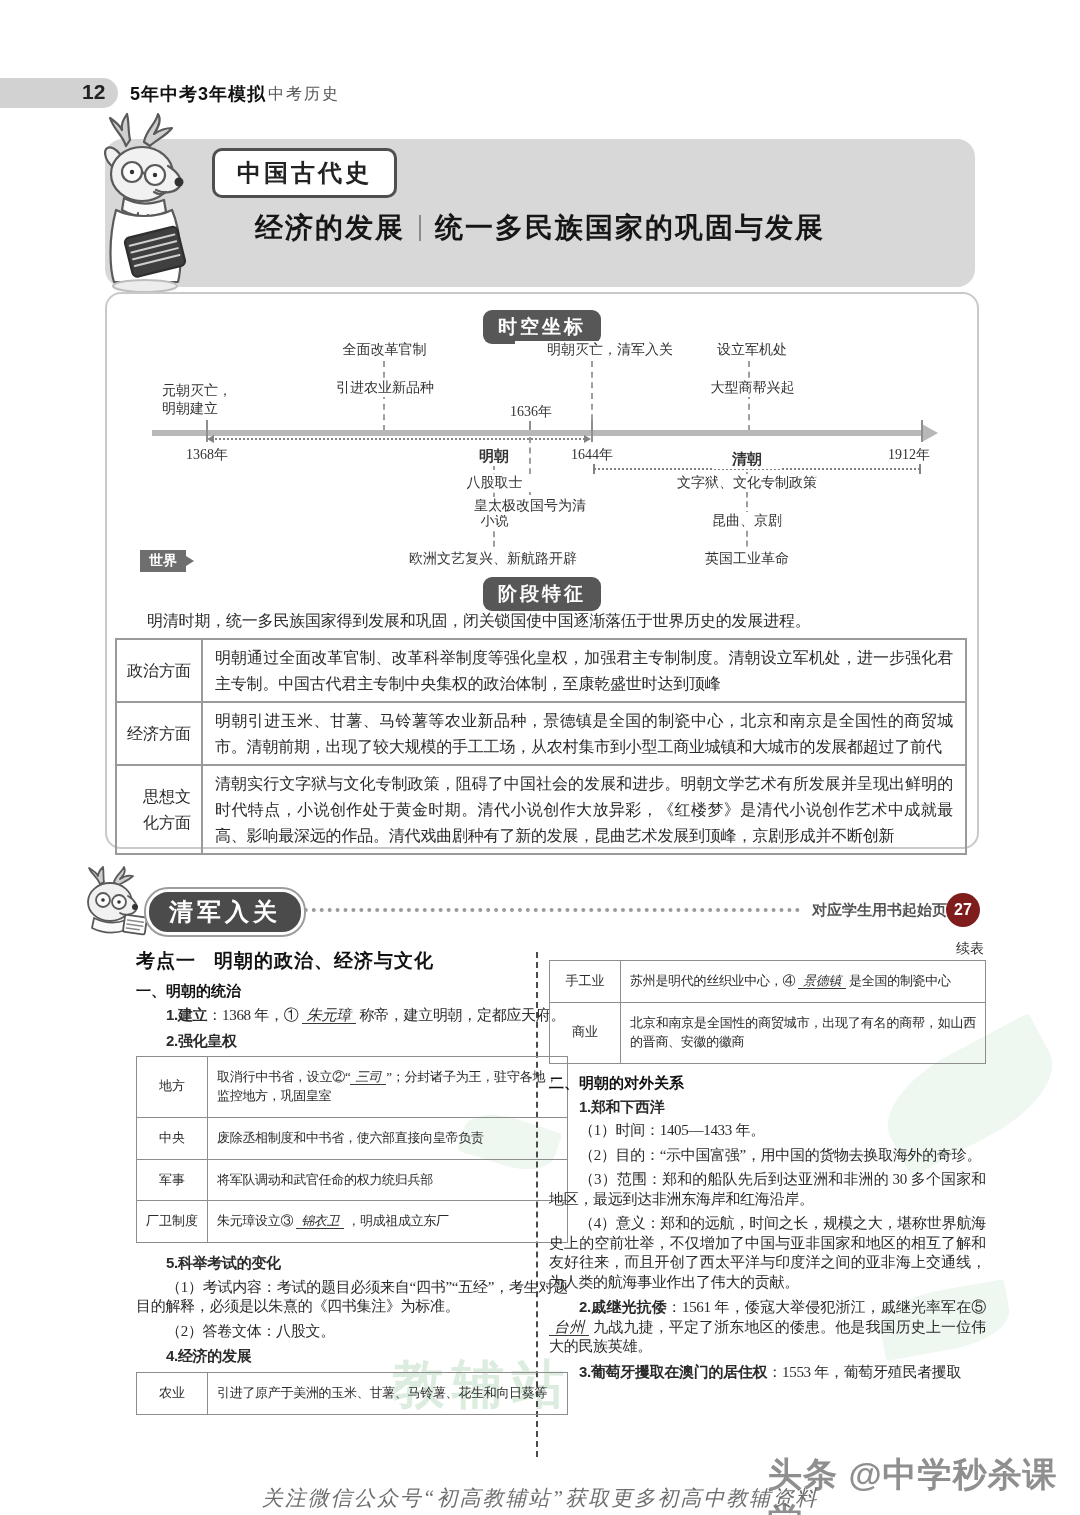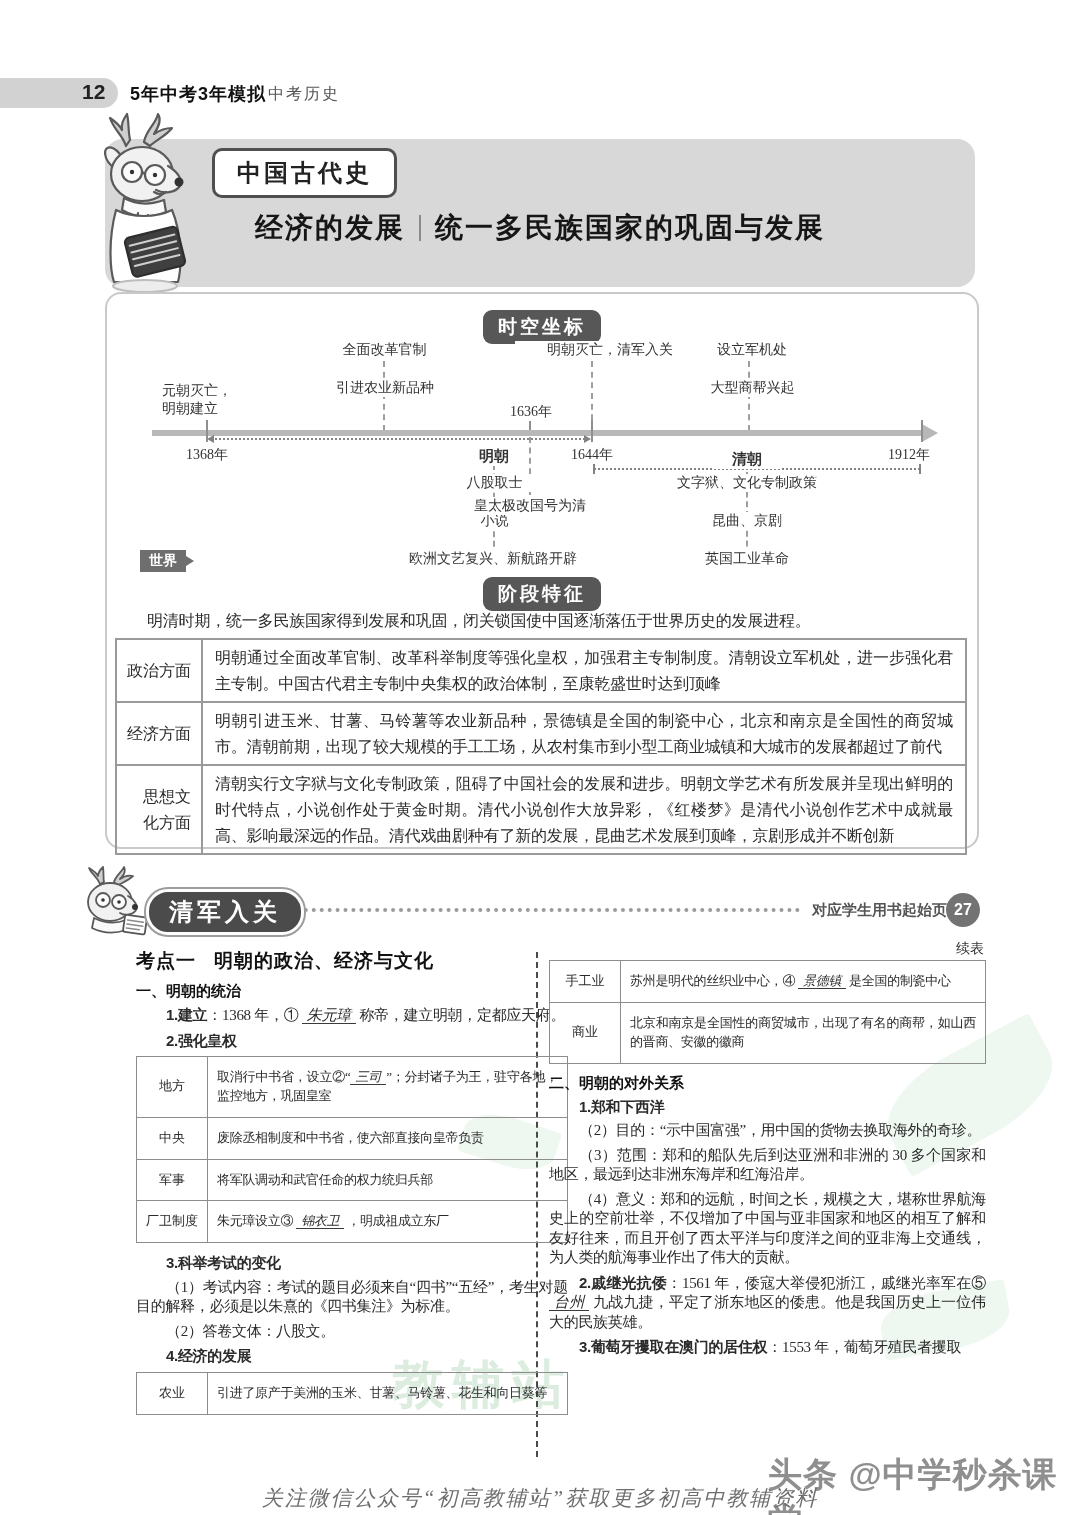--- a/index.html
+++ b/index.html
@@ -64,7 +64,7 @@
   .leader{position:absolute;left:288px;top:908px;width:512px;border-top:4px dotted #9a9a9a;}
   .ref-label{position:absolute;left:812px;top:901px;font-size:15px;font-weight:bold;color:#555;
         font-family:"Liberation Sans","DejaVu Sans",sans-serif;}
-  .ref-circle{position:absolute;left:946px;top:893px;width:34px;height:34px;border-radius:50%;background:#737373;
+  .ref-circle{position:absolute;left:946px;top:893px;width:34px;height:34px;border-radius:50%;background:#7f1d1d;
         color:#fff;font-size:16px;font-weight:bold;display:flex;align-items:center;justify-content:center;
         font-family:"Liberation Sans","DejaVu Sans",sans-serif;}
 

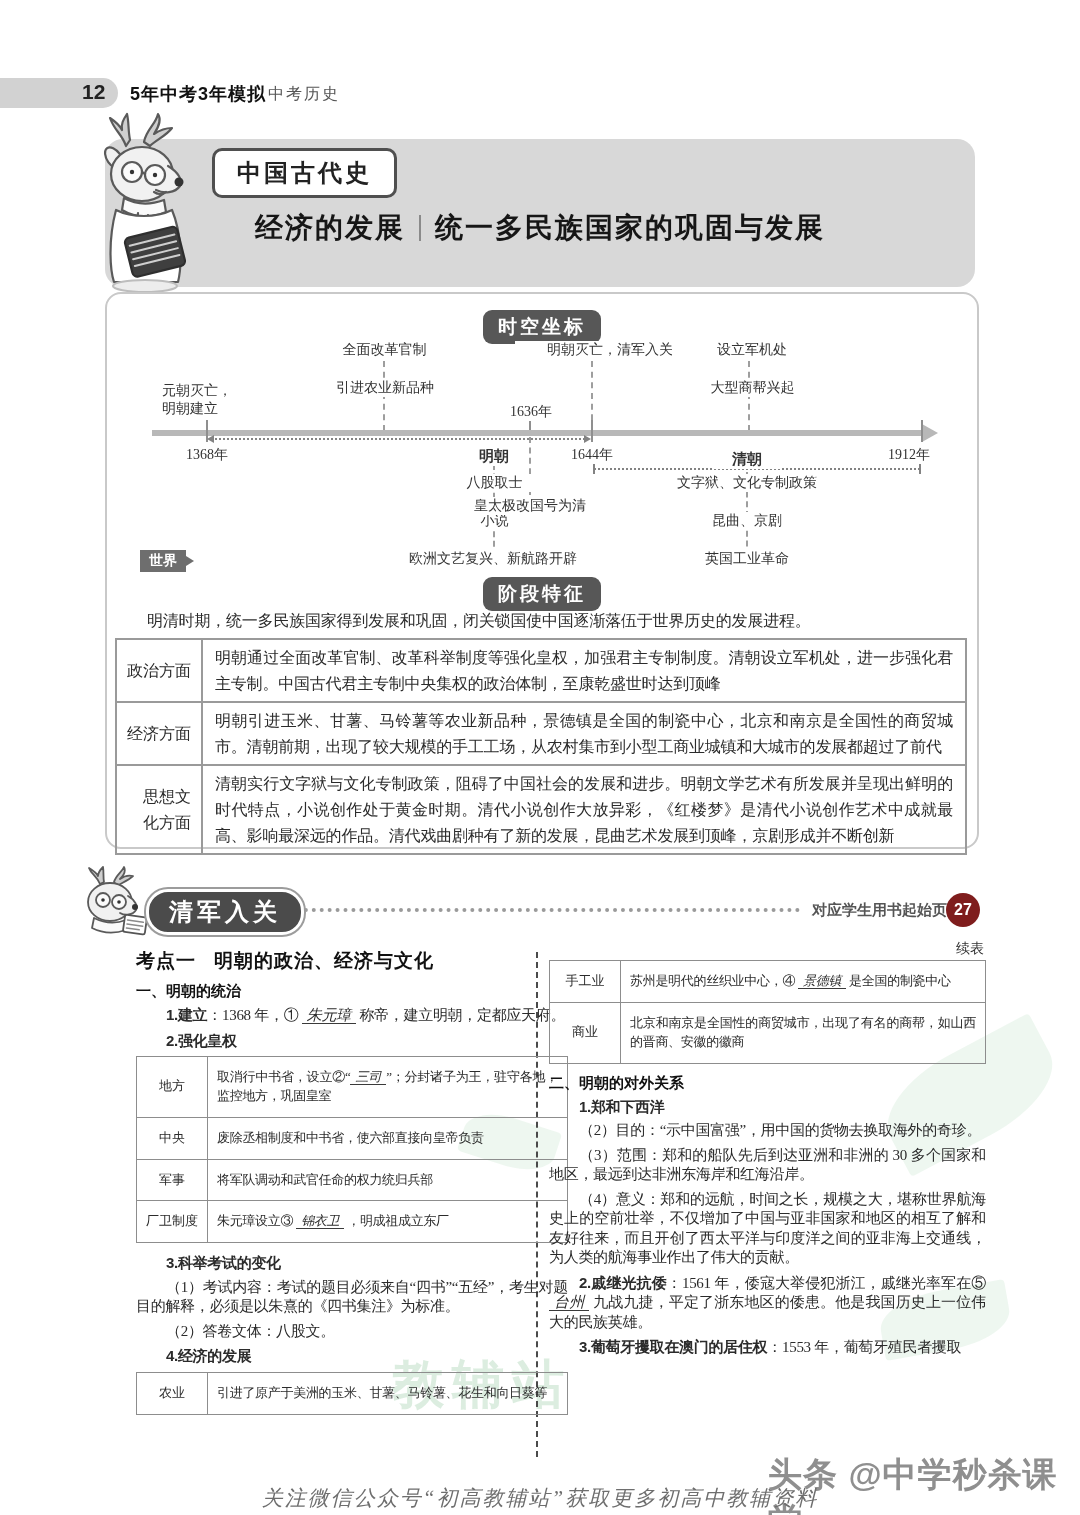--- a/index.html
+++ b/index.html
@@ -293,6 +293,7 @@
       </table>
     <div class="sec sans">二、明朝的对外关系</div>
     <p class="ind sub">1.郑和下西洋</p>
+    <p class="ind">（1）时间：1405—1433 年。</p>
     <p class="ind">（2）目的：“示中国富强”，用中国的货物去换取海外的奇珍。</p>
     <p class="ind">（3）范围：郑和的船队先后到达亚洲和非洲的 30 多个国家和地区，最远到达非洲东海岸和红海沿岸。</p>
     <p class="ind">（4）意义：郑和的远航，时间之长，规模之大，堪称世界航海史上的空前壮举，不仅增加了中国与亚非国家和地区的相互了解和友好往来，而且开创了西太平洋与印度洋之间的亚非海上交通线，为人类的航海事业作出了伟大的贡献。</p>

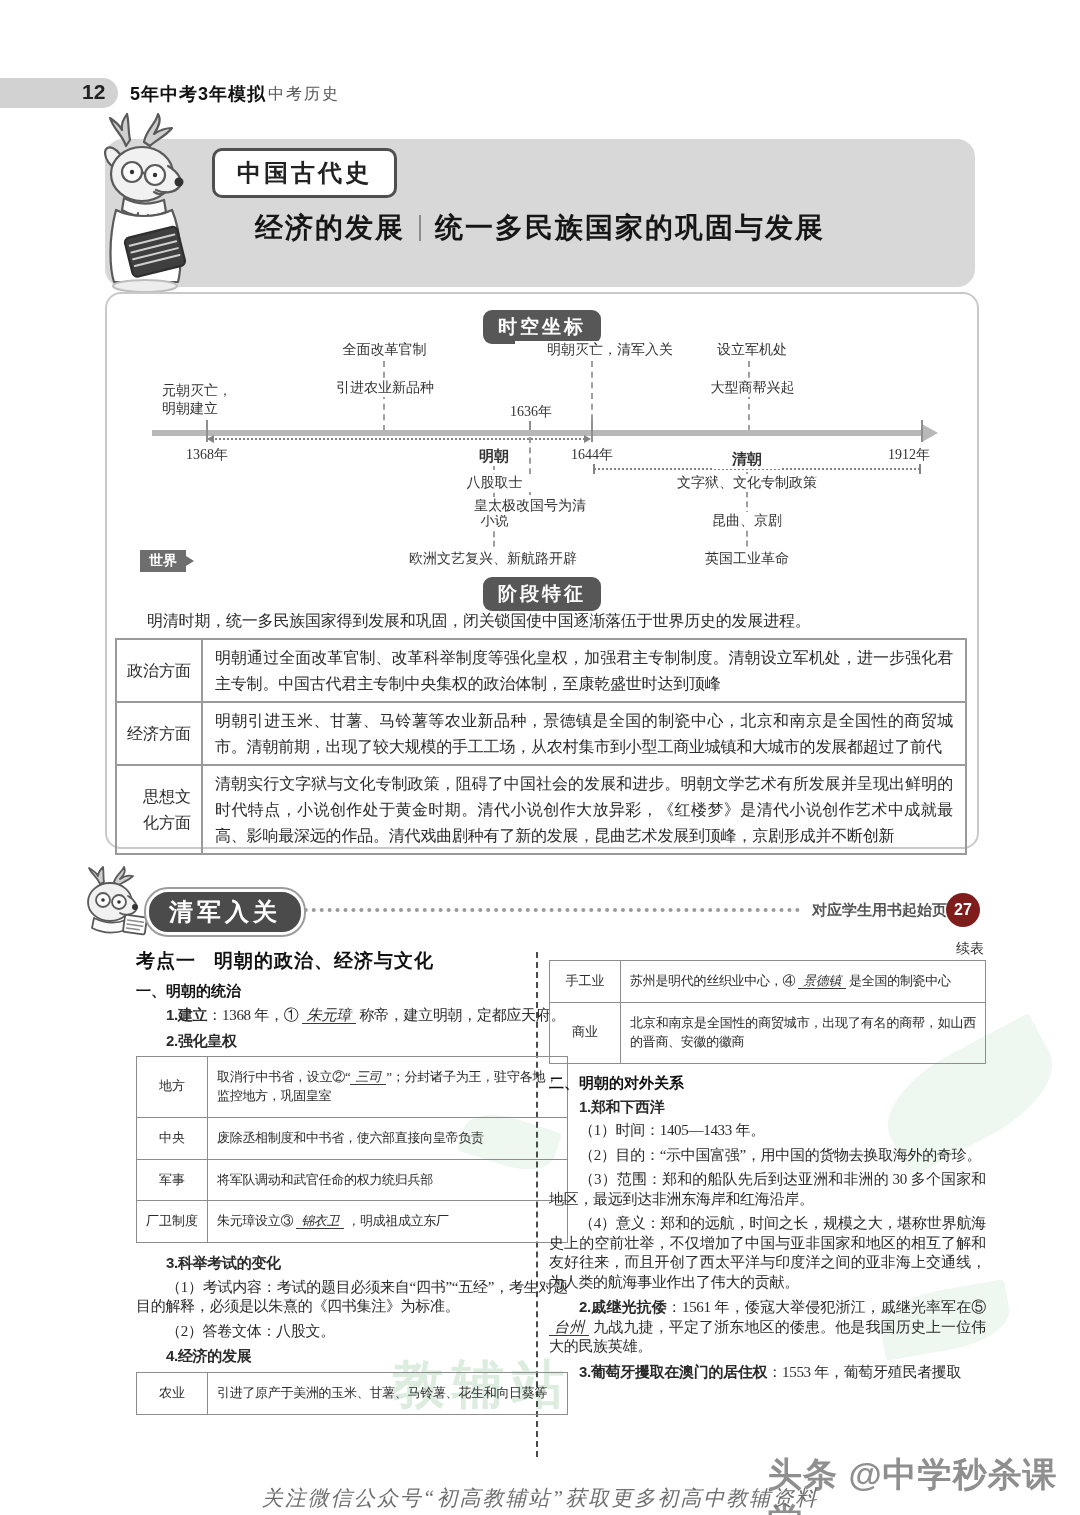--- a/index.html
+++ b/index.html
@@ -263,7 +263,7 @@
       </tr>
     </tbody>
       </table>
-    <p class="ind sub">3.科举考试的变化</p>
+    <p class="ind sub">5.科举考试的变化</p>
     <p class="ind">（1）考试内容：考试的题目必须来自“四书”“五经”，考生对题目的解释，必须是以朱熹的《四书集注》为标准。</p>
     <p class="ind">（2）答卷文体：八股文。</p>
     <p class="ind sub">4.经济的发展</p>

